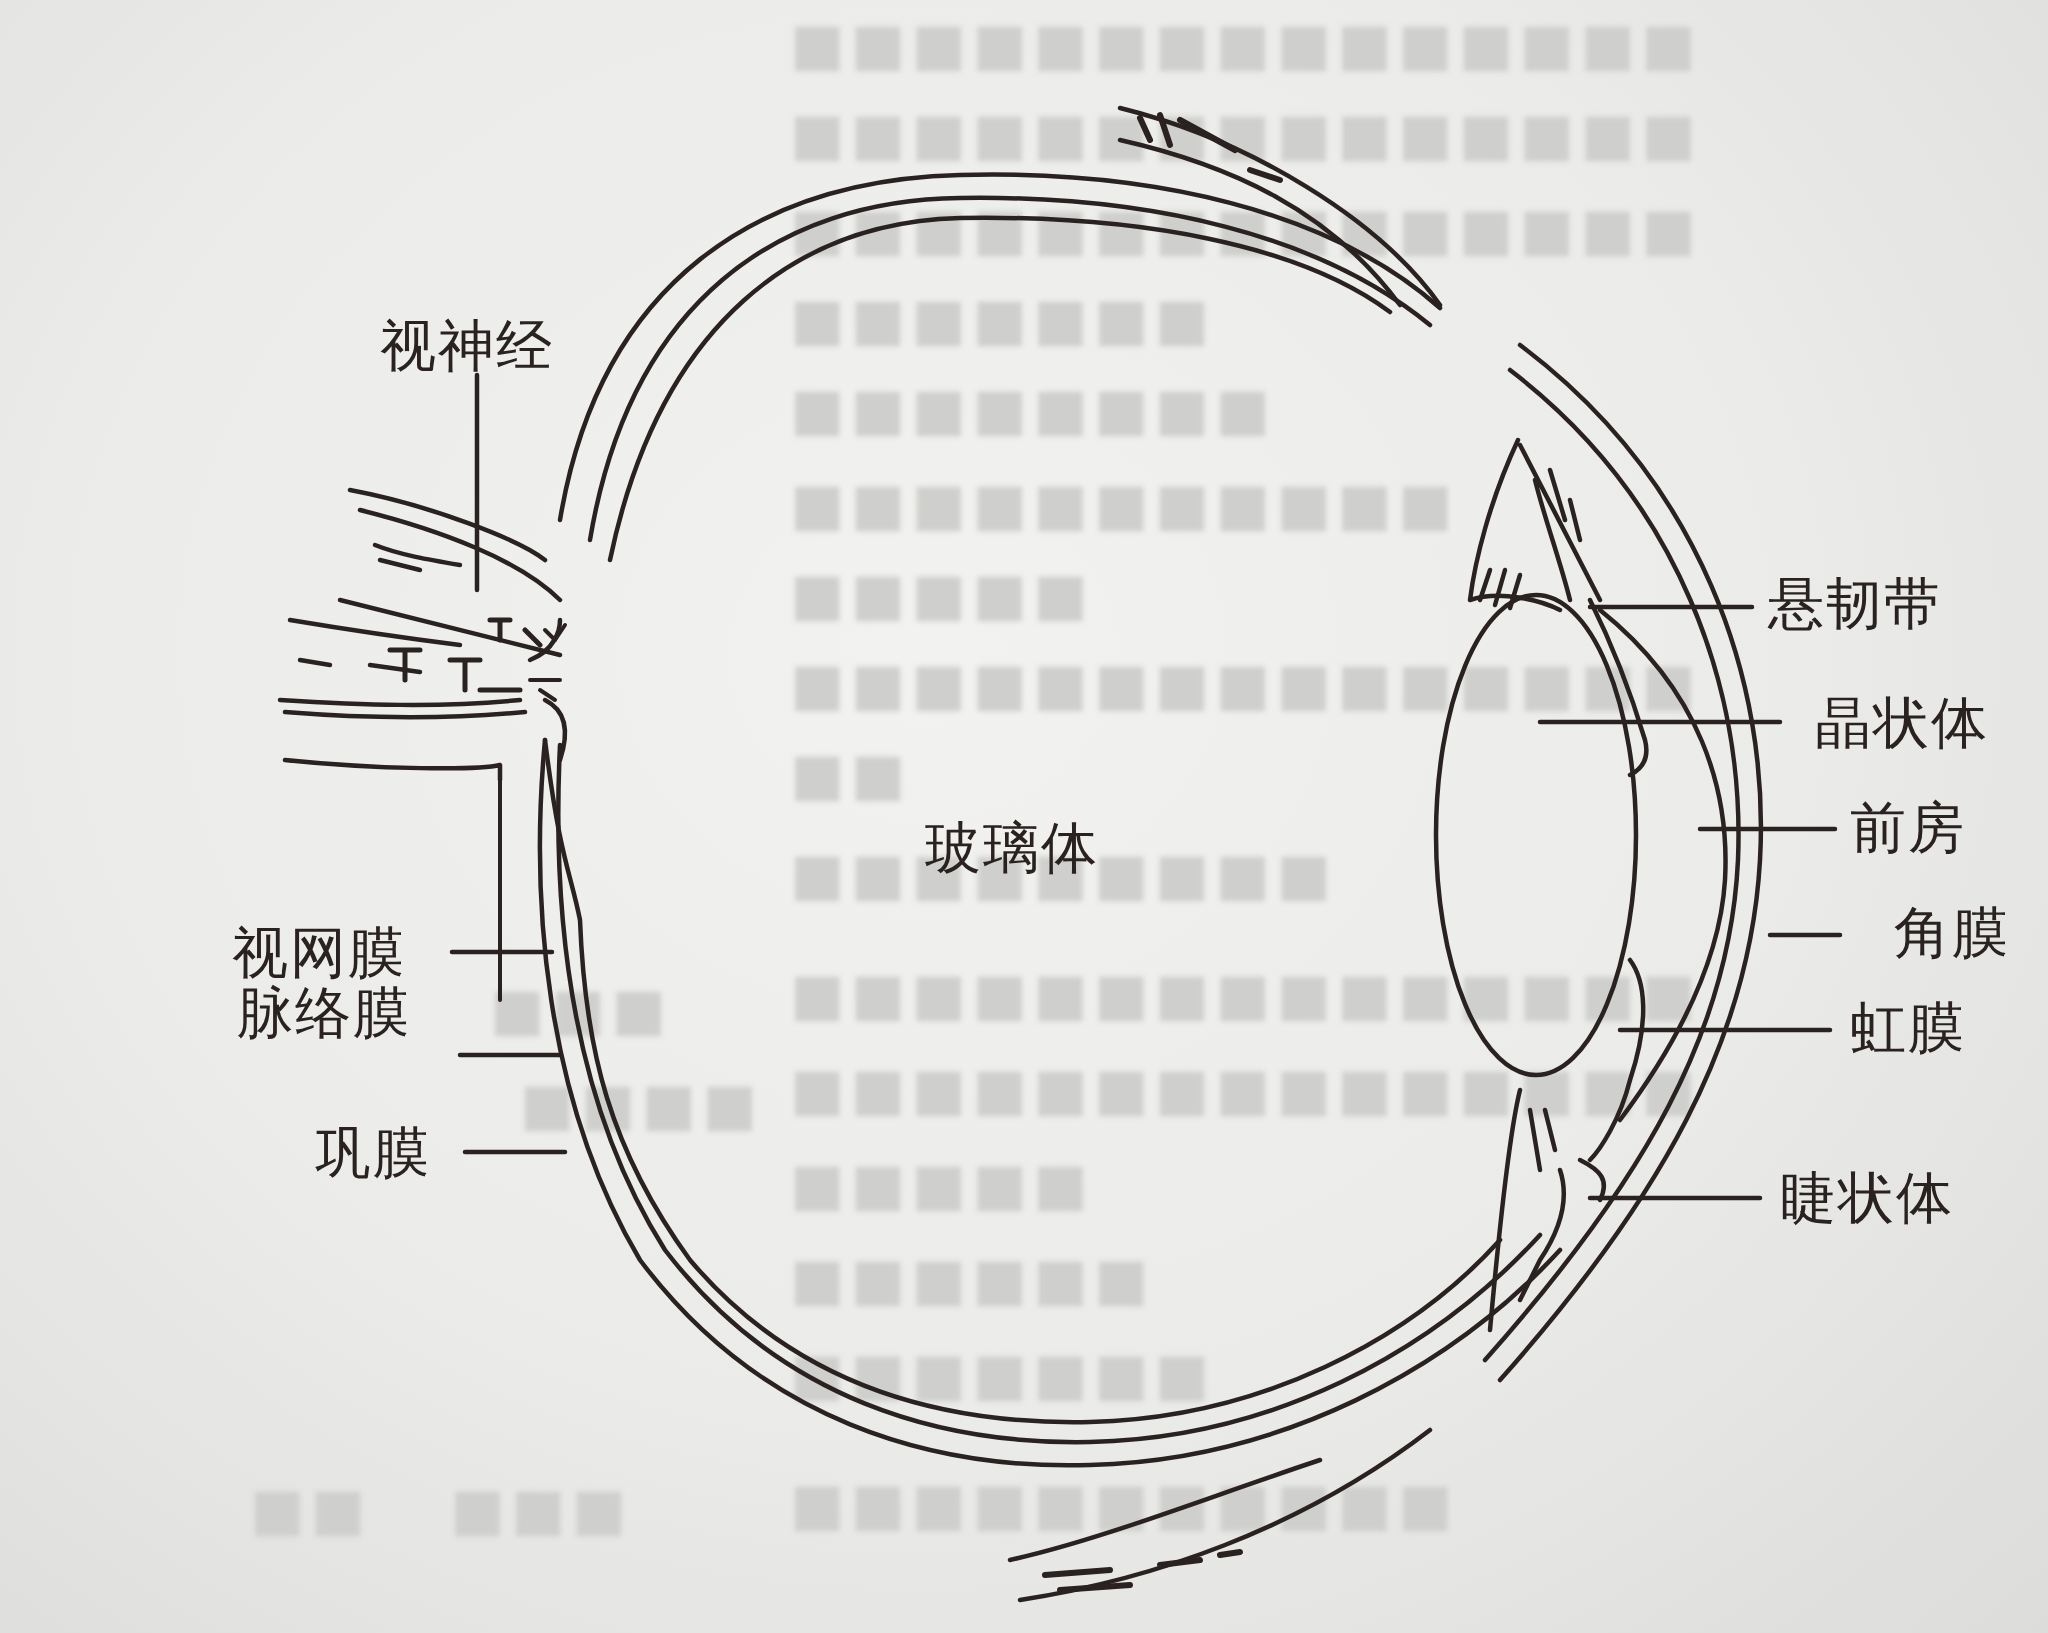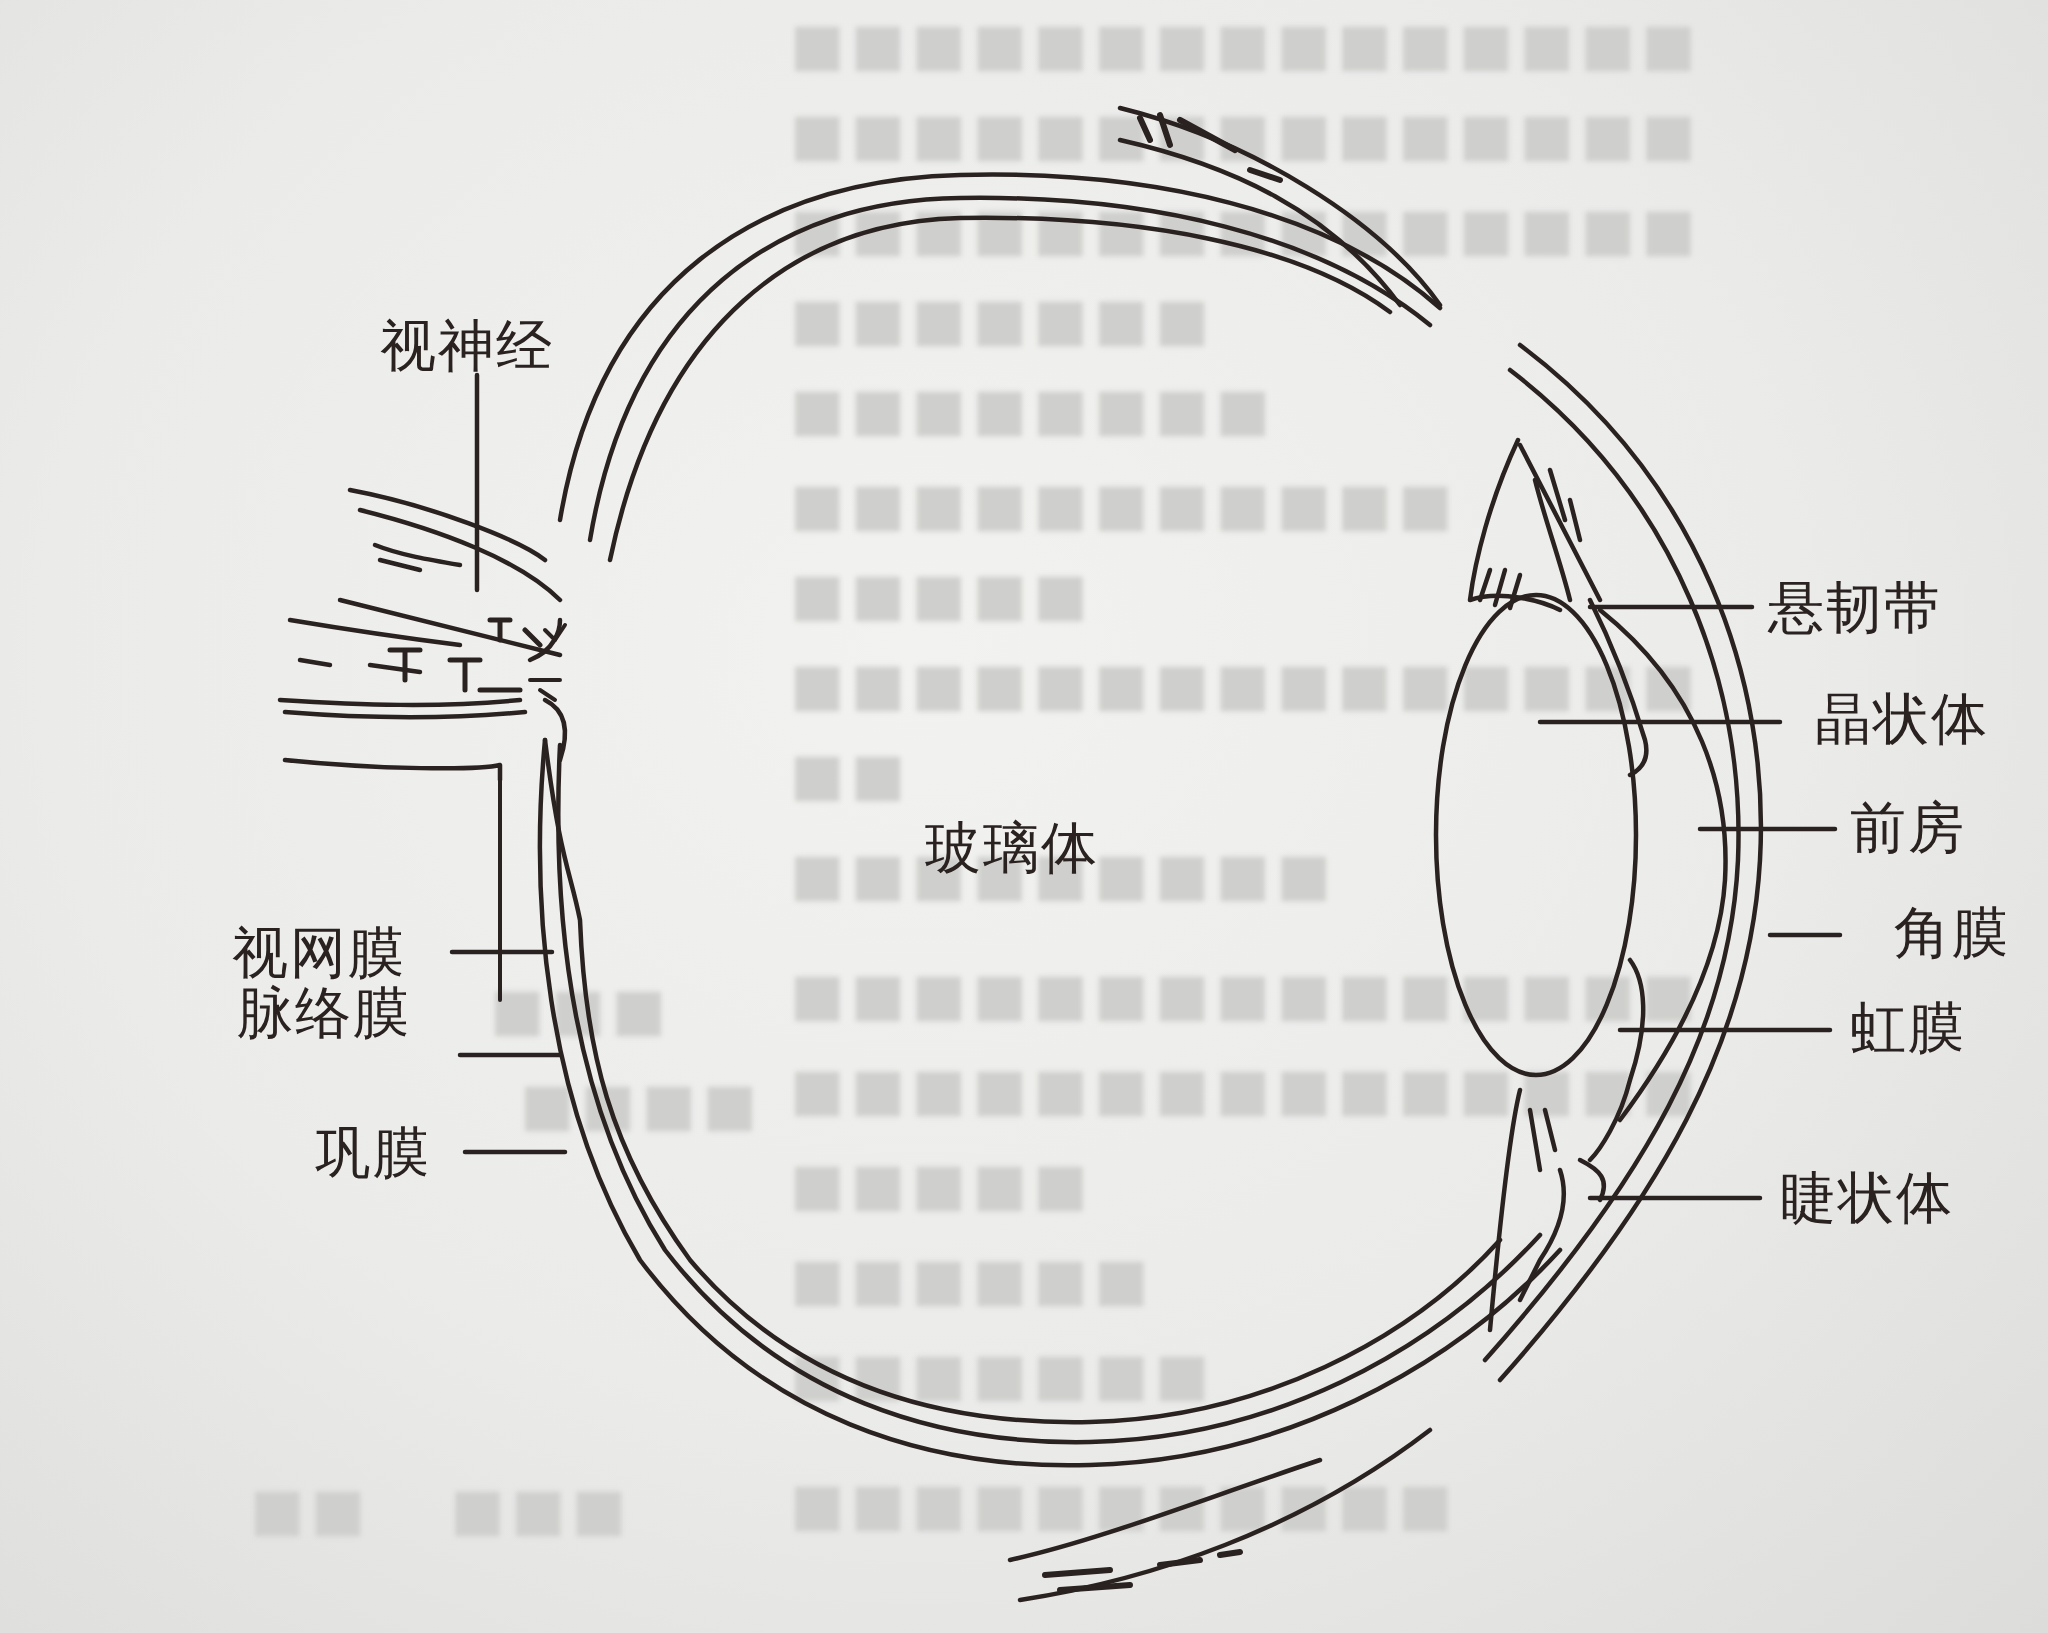--- a/index.html
+++ b/index.html
@@ -130,7 +130,7 @@
 
   <div class="lbl" style="left:925px;top:820px;">玻璃体</div>
 
-  <div class="lbl" style="left:1768px;top:580px;">悬韧带</div>
+  <div class="lbl" style="left:1768px;top:580px;font-family:Liberation Mono, monospace;">悬韧带</div>
   <div class="lbl" style="left:1815px;top:695px;font-family:Liberation Mono, monospace;">晶状体</div>
   <div class="lbl" style="left:1850px;top:800px;">前房</div>
   <div class="lbl" style="left:1855px;top:905px;margin-left:39px;">角膜</div>

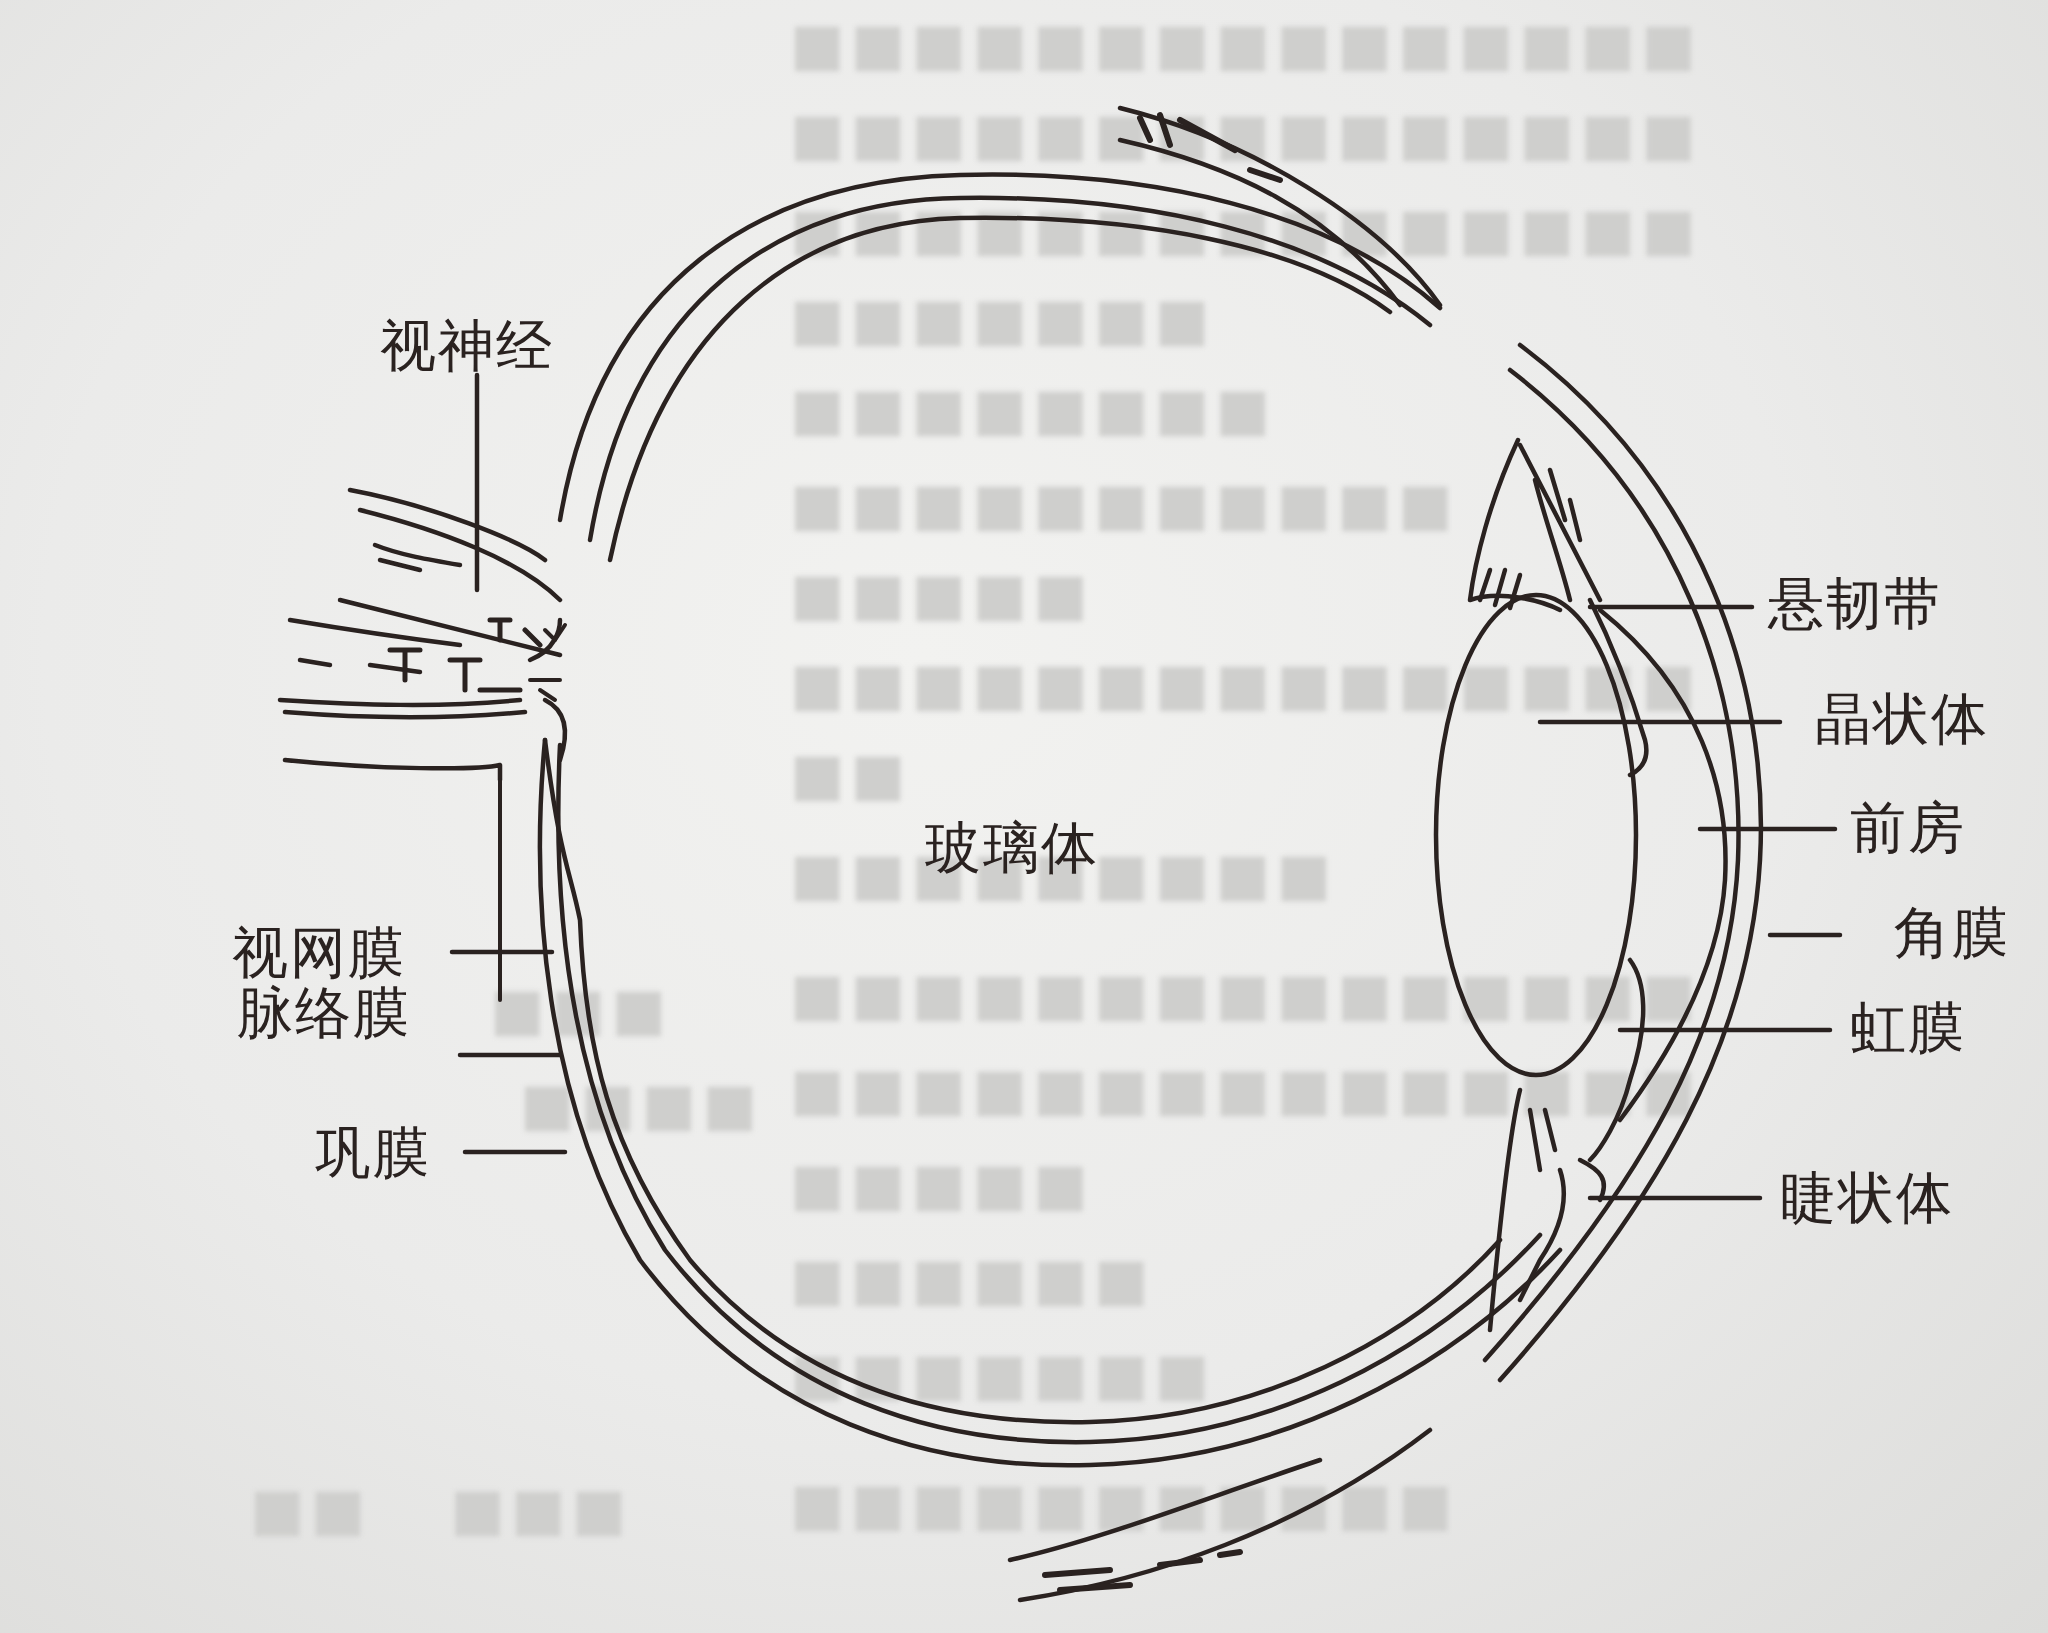--- a/index.html
+++ b/index.html
@@ -131,7 +131,7 @@
   <div class="lbl" style="left:925px;top:820px;">玻璃体</div>
 
   <div class="lbl" style="left:1768px;top:580px;font-family:Liberation Mono, monospace;">悬韧带</div>
-  <div class="lbl" style="left:1815px;top:695px;font-family:Liberation Mono, monospace;">晶状体</div>
+  <div class="lbl" style="left:1815px;top:695px;">晶状体</div>
   <div class="lbl" style="left:1850px;top:800px;">前房</div>
   <div class="lbl" style="left:1855px;top:905px;margin-left:39px;">角膜</div>
   <div class="lbl" style="left:1850px;top:1000px;">虹膜</div>

